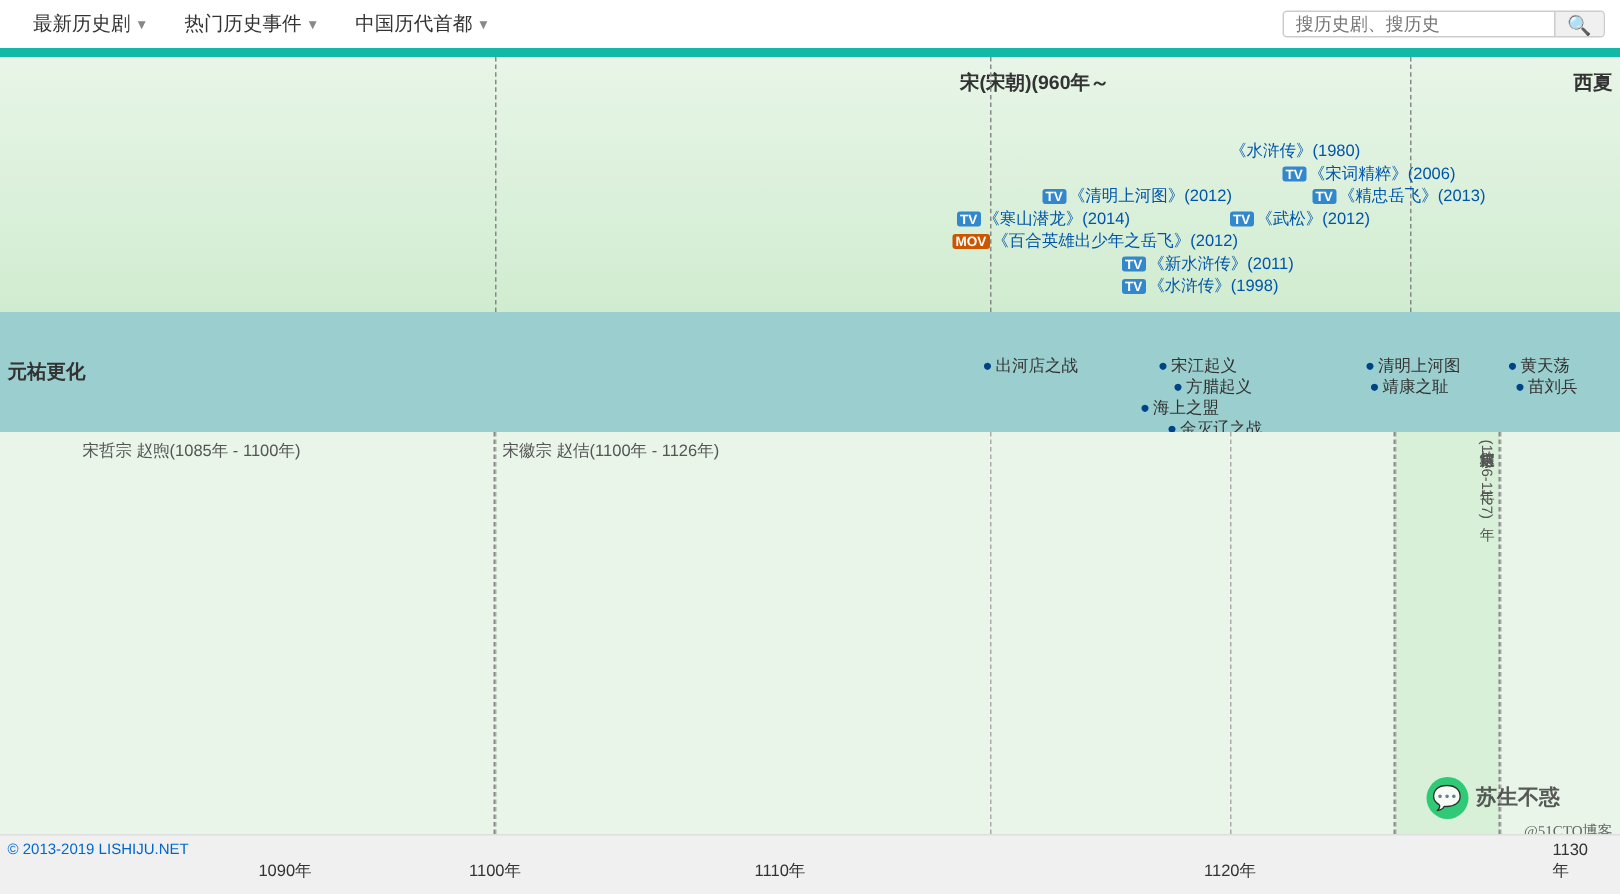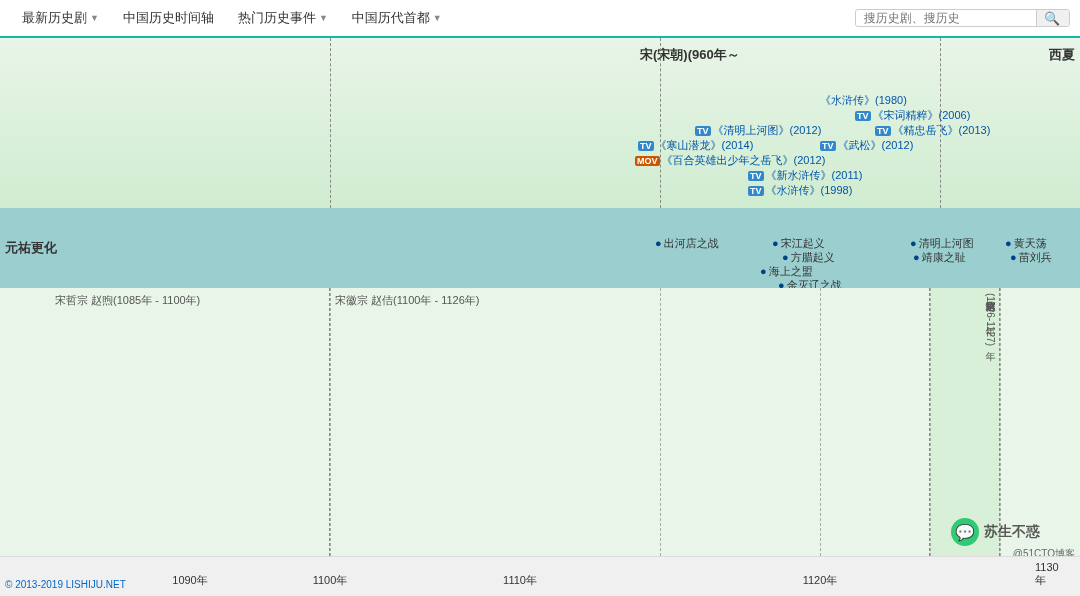--- a/index.html
+++ b/index.html
@@ -8,7 +8,7 @@
     
     .navbar {
       display: flex; align-items: center;
-      background: #fff; border-bottom: 2px solid #14b8a6;
+      background: #fff; border-bottom: 6px solid #14b8a6;
       padding: 0 10px; height: 38px;
     }
     .nav-item {

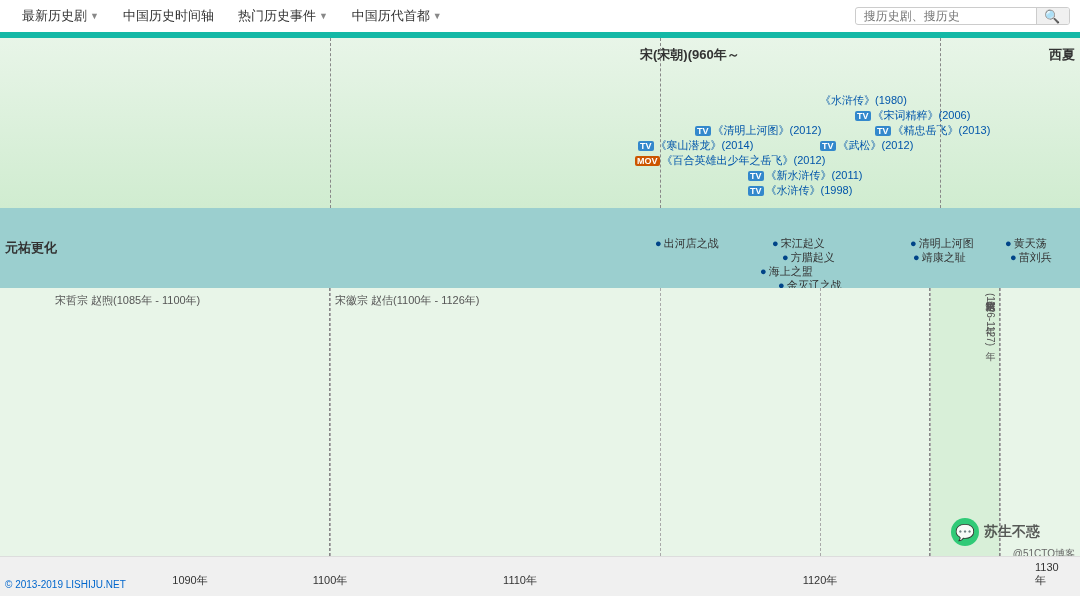--- a/index.html
+++ b/index.html
@@ -177,9 +177,6 @@
   <div class="nav-item">
     <span>最新历史剧</span>
     <span class="arrow">▼</span>
-  </div>
-  <div class="nav-item">
-    <span>中国历史时间轴</span>
   </div>
   <div class="nav-item">
     <span>热门历史事件</span>

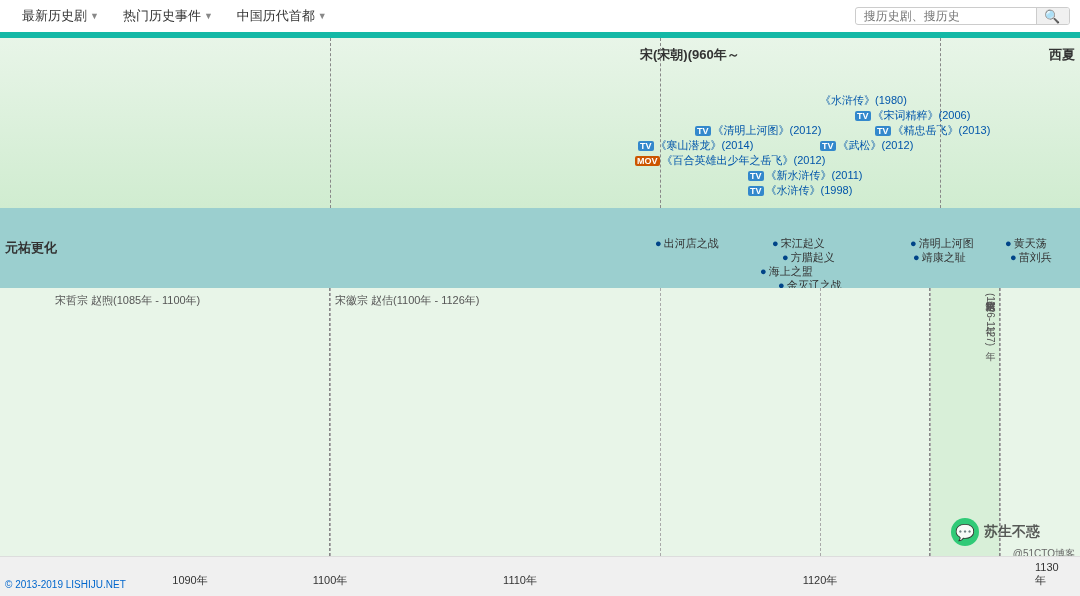--- a/index.html
+++ b/index.html
@@ -161,7 +161,7 @@
     }
     .watermark-sub {
       position: absolute; bottom: 35px; right: 5px;
-      font-size: 10px; color: #666;
+      font-size: 10px; color: #666; font-family: Liberation Serif, serif;
     }
 
     

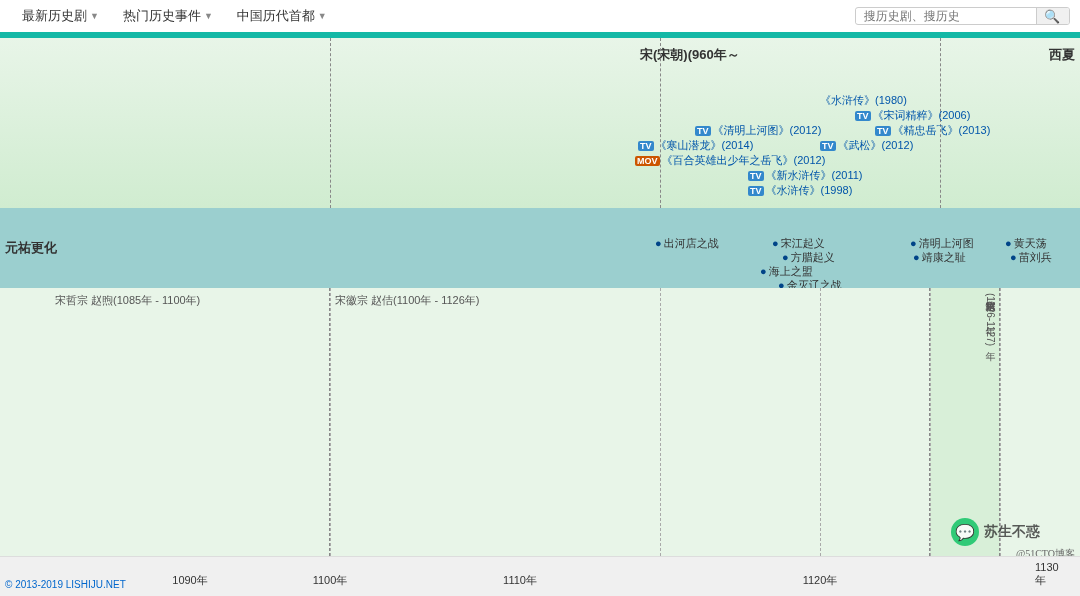--- a/index.html
+++ b/index.html
@@ -134,7 +134,7 @@
       display: flex; align-items: center;
     }
     .copyright {
-      position: absolute; left: 5px; bottom: 6px;
+      position: absolute; left: 5px; bottom: 24px;
       font-size: 10px; color: #0066cc;
     }
 

